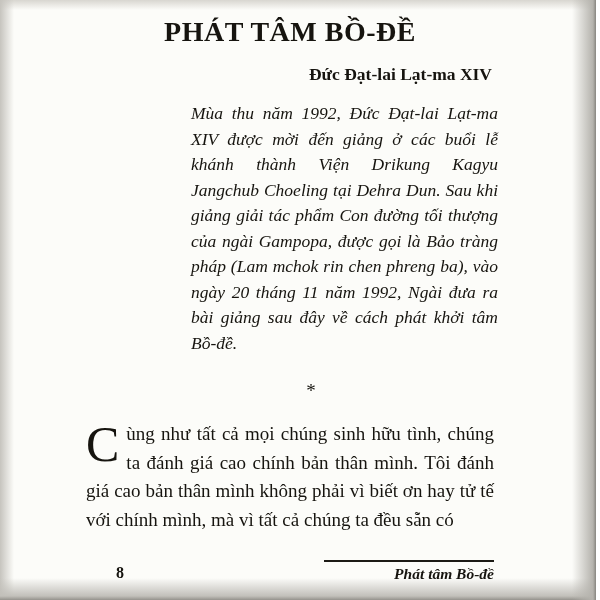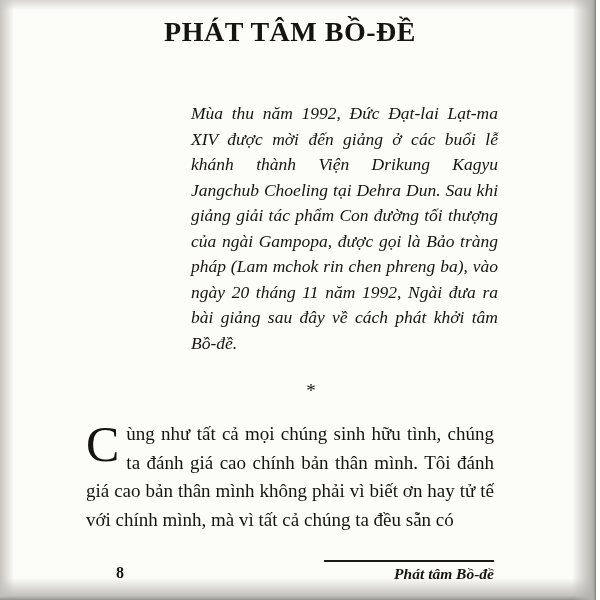--- a/index.html
+++ b/index.html
@@ -114,6 +114,7 @@
 
   <h1 class="page-title">PHÁT TÂM BỒ-ĐỀ</h1>
 
+  <div class="author-line">Đức Đạt-lai Lạt-ma XIV</div>
 
   <div class="intro-paragraph">Mùa thu năm 1992, Đức Đạt-lai Lạt-ma XIV được mời đến giảng ở các buổi lễ khánh thành Viện Drikung Kagyu Jangchub Choeling tại Dehra Dun. Sau khi giảng giải tác phẩm Con đường tối thượng của ngài Gampopa, được gọi là Bảo tràng pháp (Lam mchok rin chen phreng ba), vào ngày 20 tháng 11 năm 1992, Ngài đưa ra bài giảng sau đây về cách phát khởi tâm Bồ-đề.</div>
 

